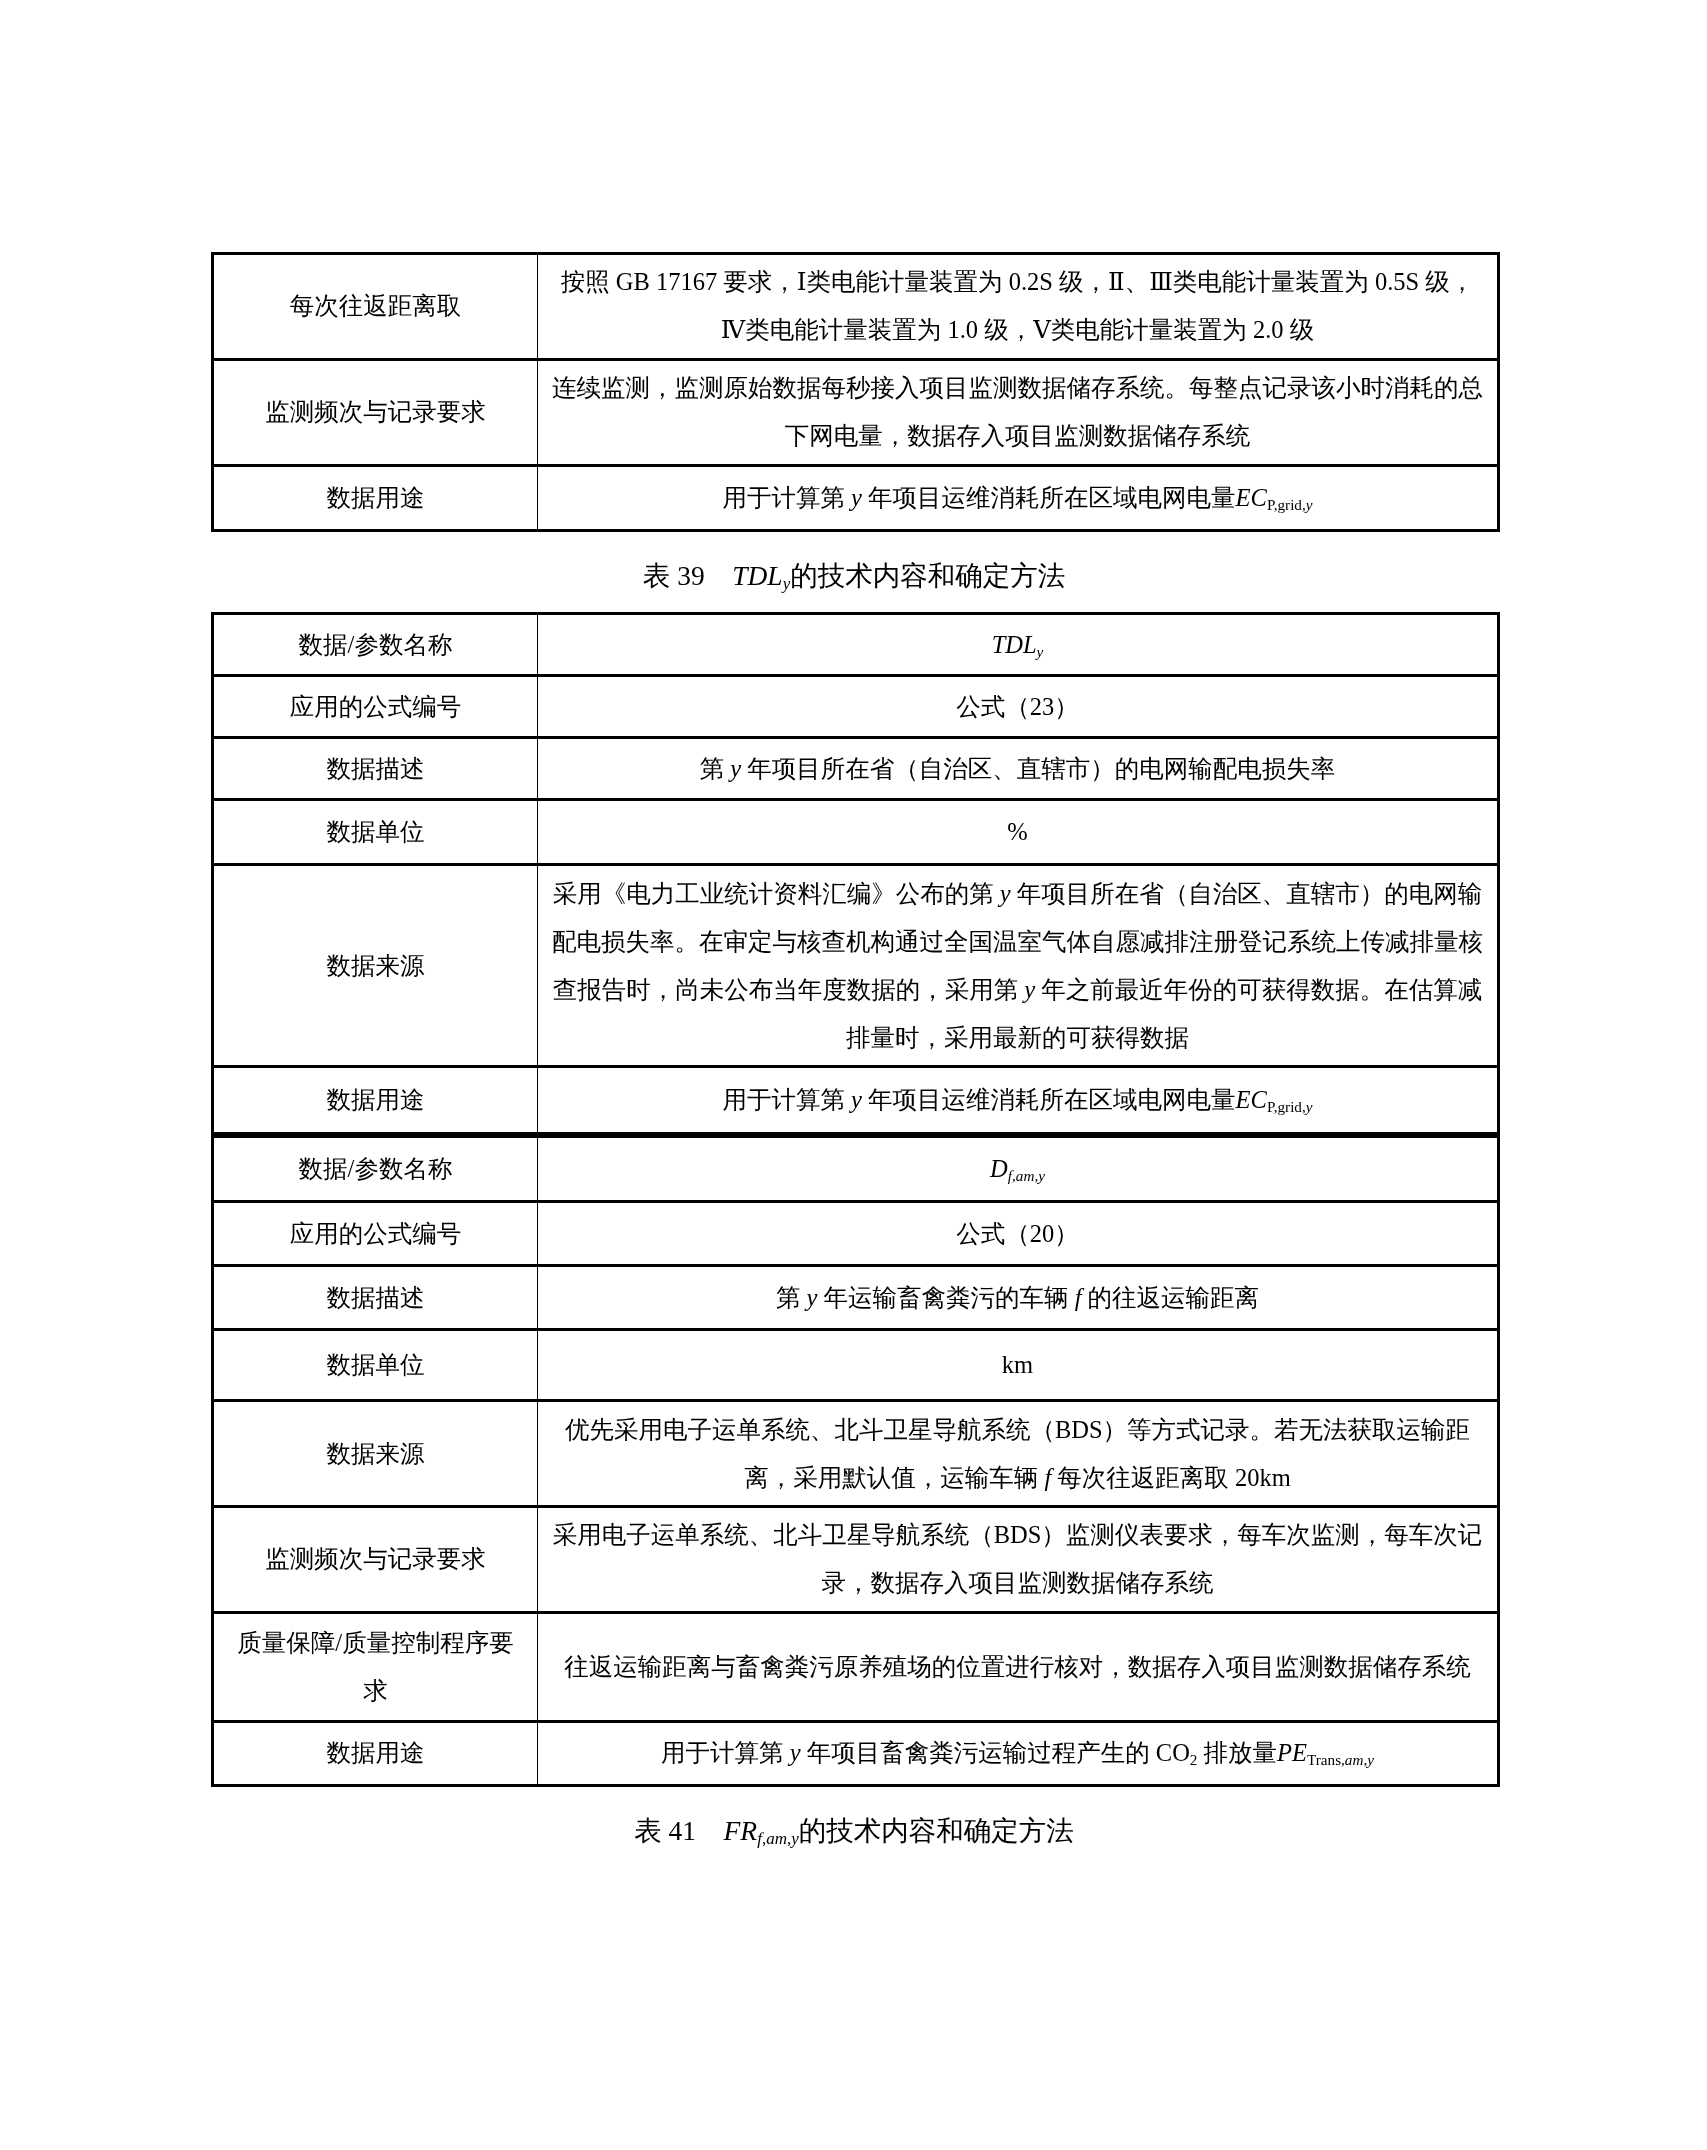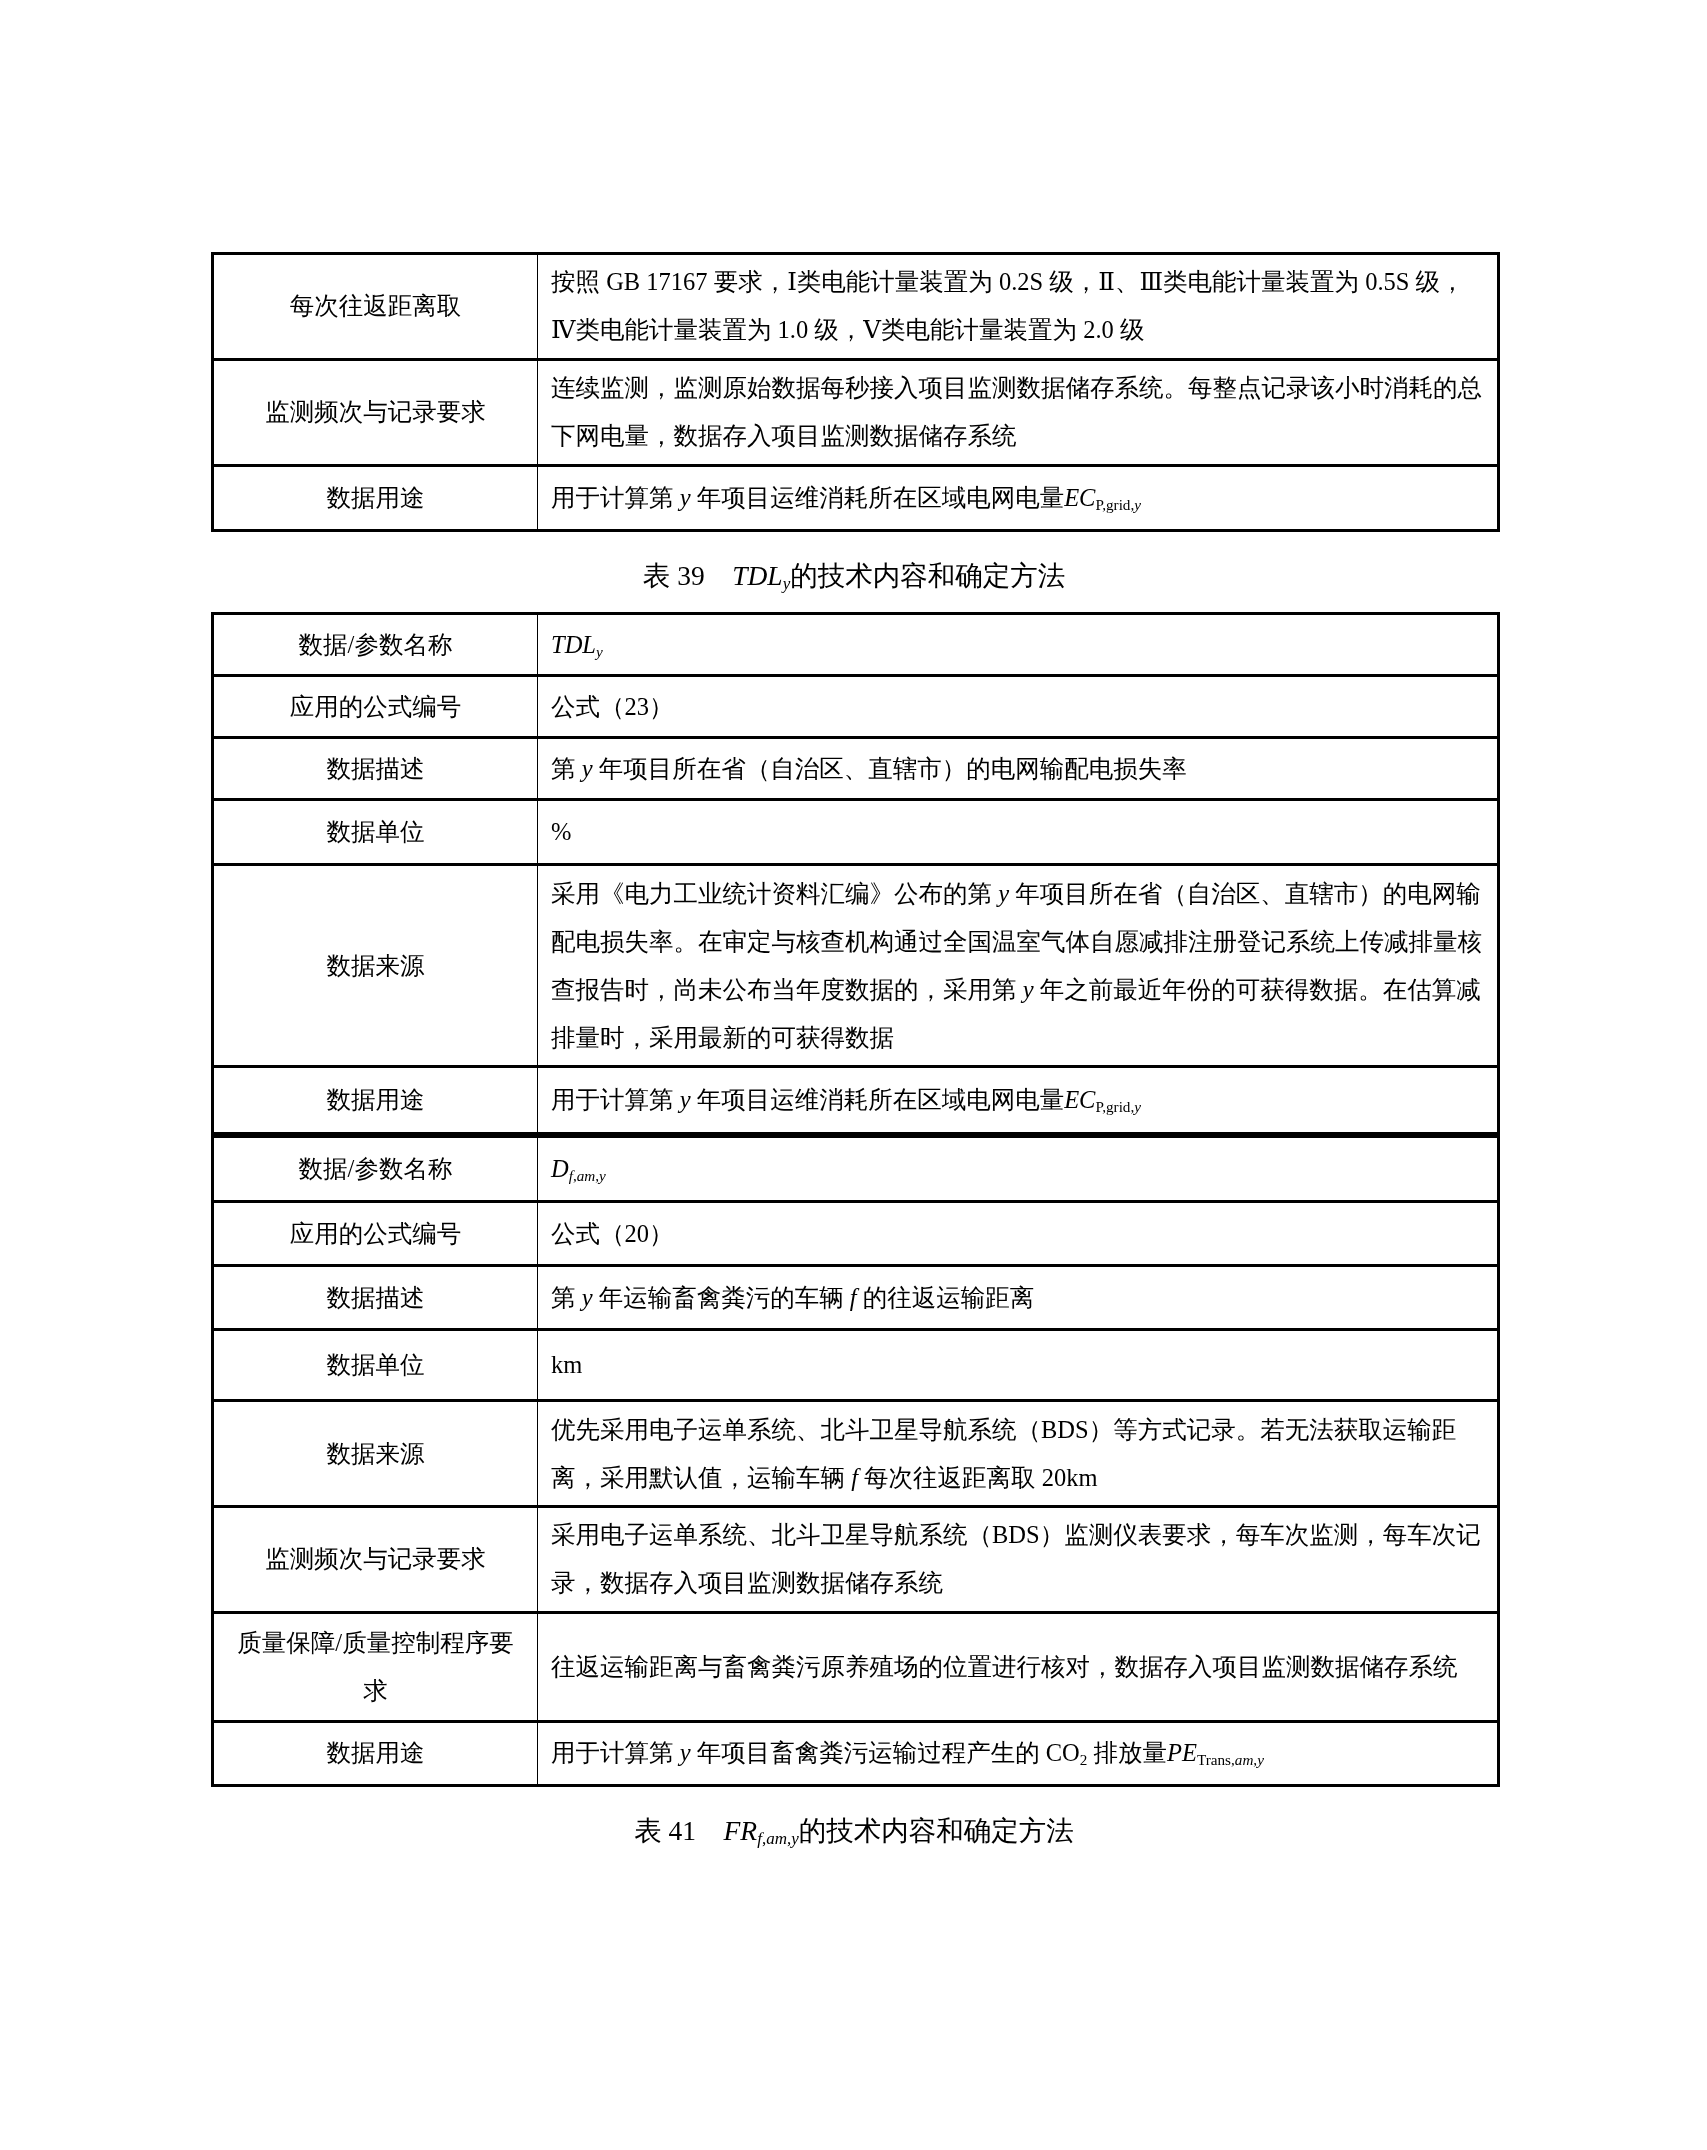--- a/index.html
+++ b/index.html
@@ -42,7 +42,7 @@
     padding: 3.4px 13px;
   }
   td.content-cell {
-    text-align: left;
+    text-align: center;
     padding: 3.4px 13px;
   }
   .table-caption {

